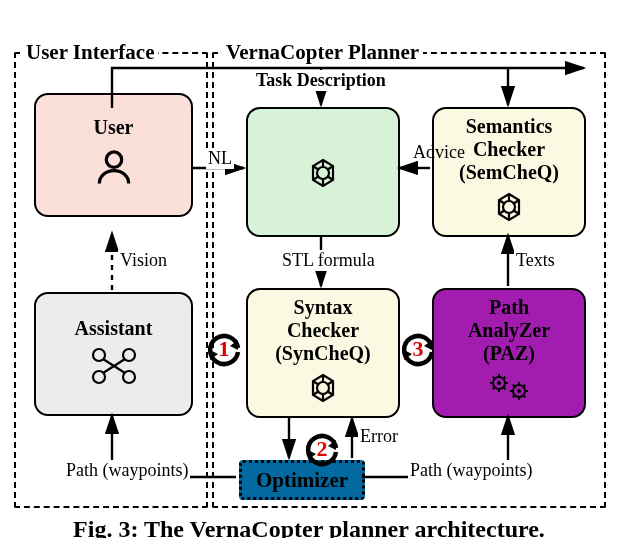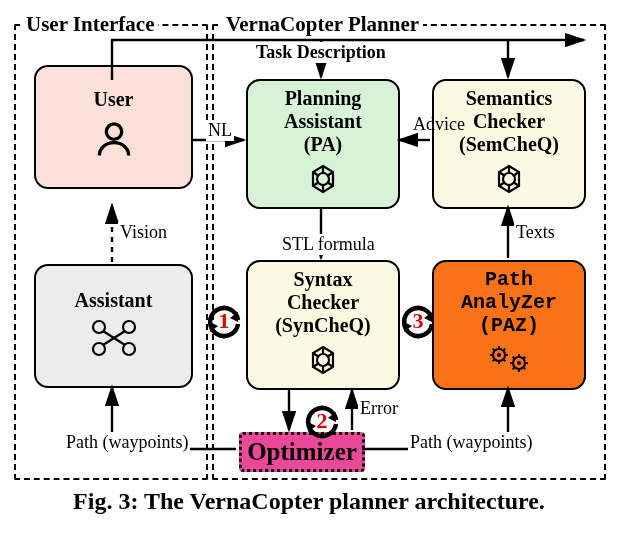--- a/index.html
+++ b/index.html
@@ -14,6 +14,7 @@
     position: relative;
     width: 594px;
     height: 470px;
+    margin-top: 28px;
   }
   .section-border {
     position: absolute;

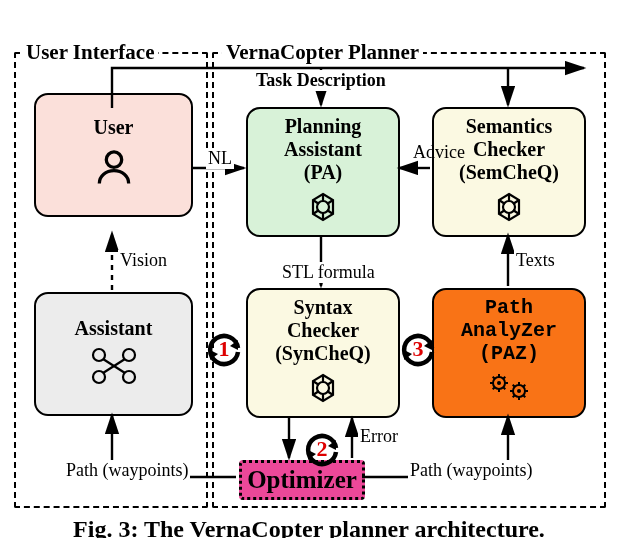--- a/index.html
+++ b/index.html
@@ -123,9 +123,6 @@
   </div>
 
   <div class="node" style="left:234px; top:67px; width:150px; height:126px; background:#d8f2d8;">
-    <div class="label">Planning
-Assistant
-(PA)</div>
     <div class="icon">
       <svg width="34" height="34" viewBox="0 0 34 34">
           <g fill="none" stroke="#000" stroke-width="2.2">

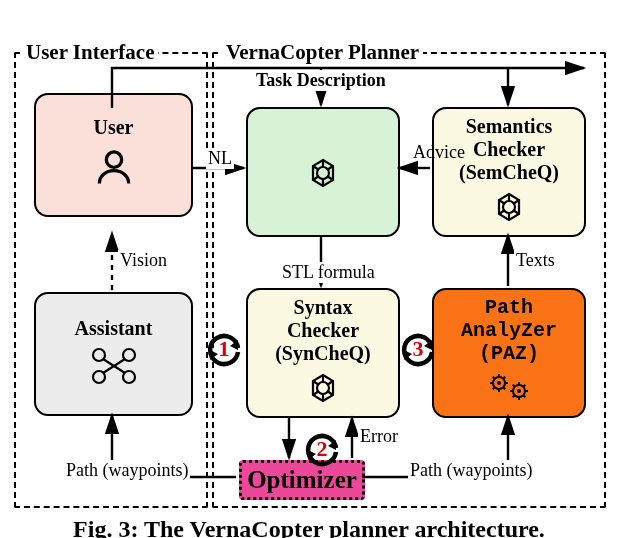--- a/index.html
+++ b/index.html
@@ -246,7 +246,7 @@
   <div class="edge-label" style="left:242px; top:30px;font-weight:bold;">Task Description</div>
   <div class="edge-label" style="left:194px; top:108px;">NL</div>
   <div class="edge-label" style="left:386px; top:102px; background:transparent;padding-left:15px;">Advice</div>
-  <div class="edge-label" style="left:268px; top:222px;text-align:right;">STL formula</div>
+  <div class="edge-label" style="left:268px; top:210px;text-align:right;">STL formula</div>
   <div class="edge-label" style="left:346px; top:386px;">Error</div>
   <div class="edge-label" style="left:502px; top:210px;">Texts</div>
   <div class="edge-label" style="left:396px; top:420px;">Path (waypoints)</div>

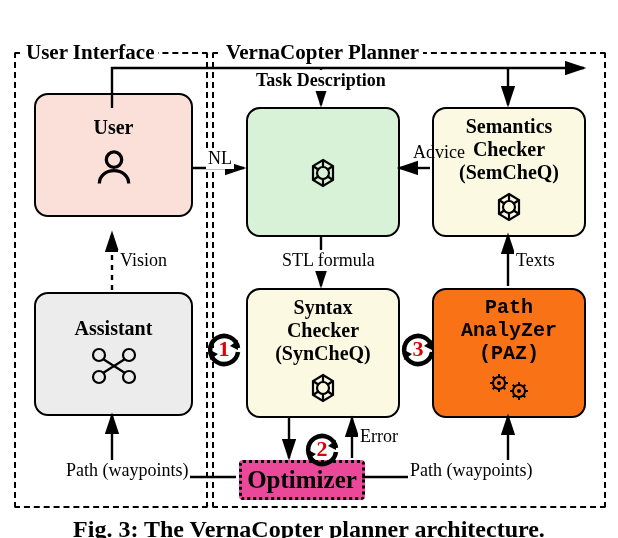--- a/index.html
+++ b/index.html
@@ -164,7 +164,7 @@
     </div>
   </div>
 
-  <div class="node" style="left:420px; top:248px; width:150px; height:126px; background:#f97316;font-family:Liberation Mono, monospace;">
+  <div class="node" style="left:420px; top:248px; width:150px; height:126px; background:#a21caf;">
     <div class="label">Path
 AnalyZer
 (PAZ)</div>

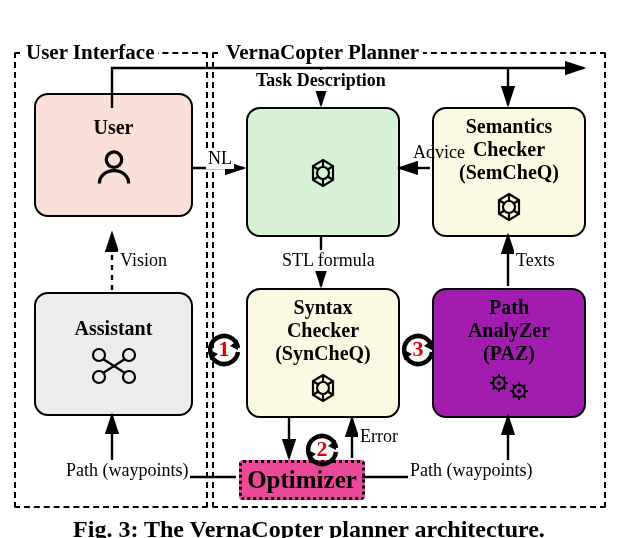--- a/index.html
+++ b/index.html
@@ -51,9 +51,9 @@
     display: flex;
     align-items: center;
     justify-content: center;
-    font-size: 25px;
-    font-weight: bold;
-    background: #ec4899;
+    font-size: 21px;
+    font-weight: bold;
+    background: #0369a1;
   }
   .edge-label {
     position: absolute;

